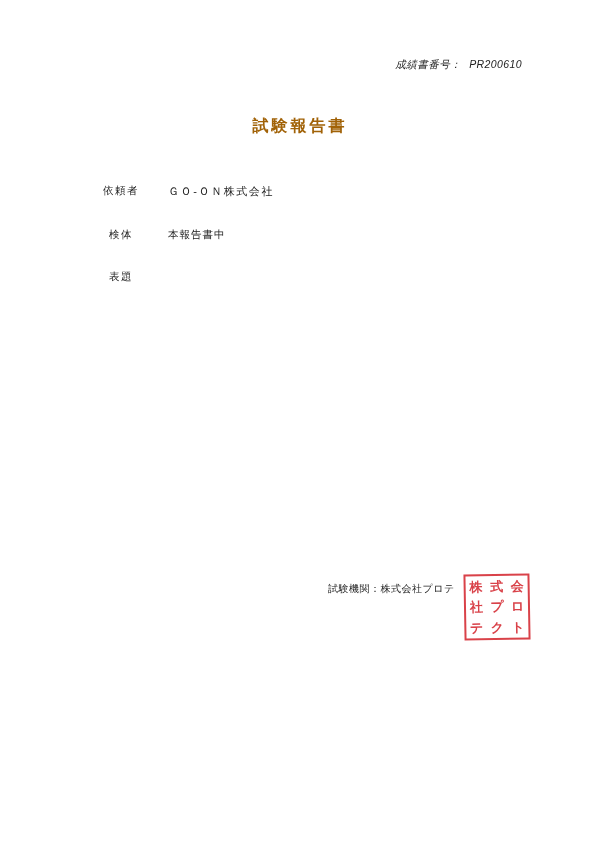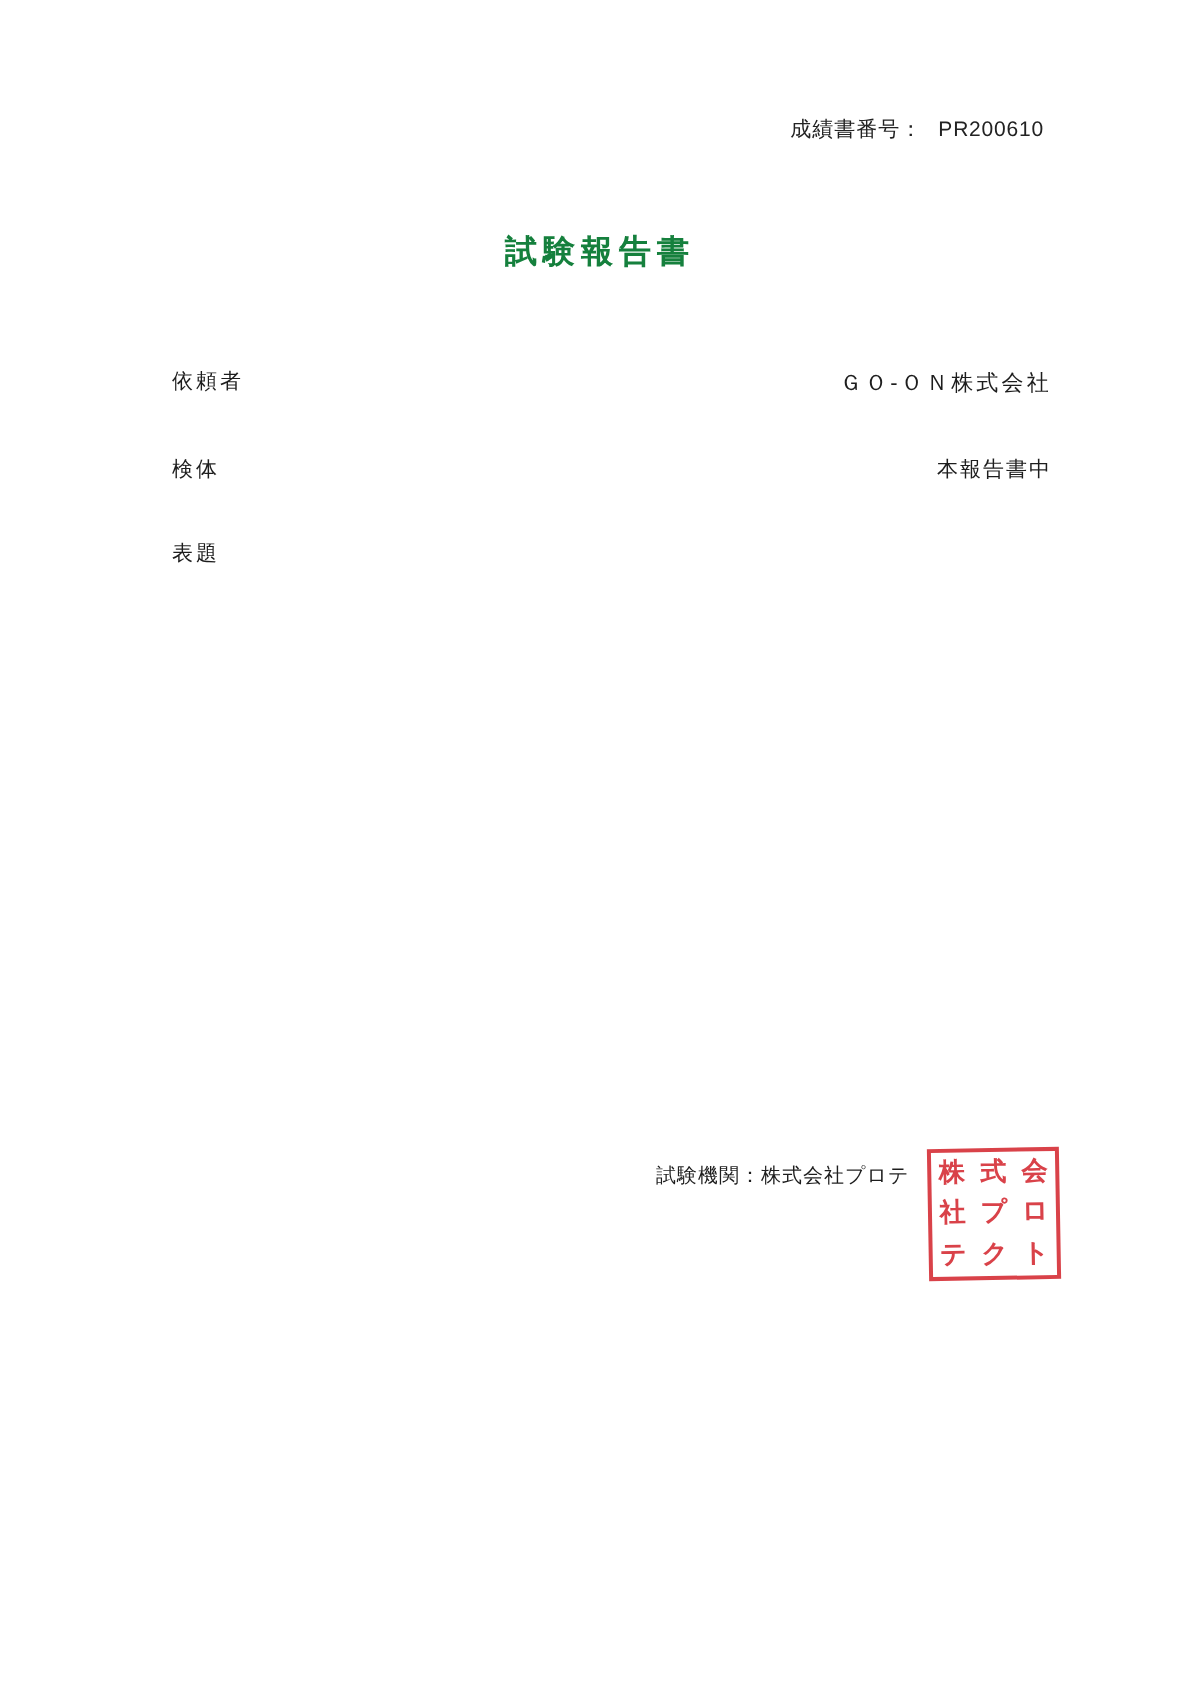--- a/index.html
+++ b/index.html
@@ -34,6 +34,7 @@
     letter-spacing: 0.6px;
     color: #222;
     white-space: nowrap;
+    font-style: italic;
   }
   .report-no .label { letter-spacing: 0.5px; }
   .report-no .value { margin-left: 8px; letter-spacing: 0.4px; }

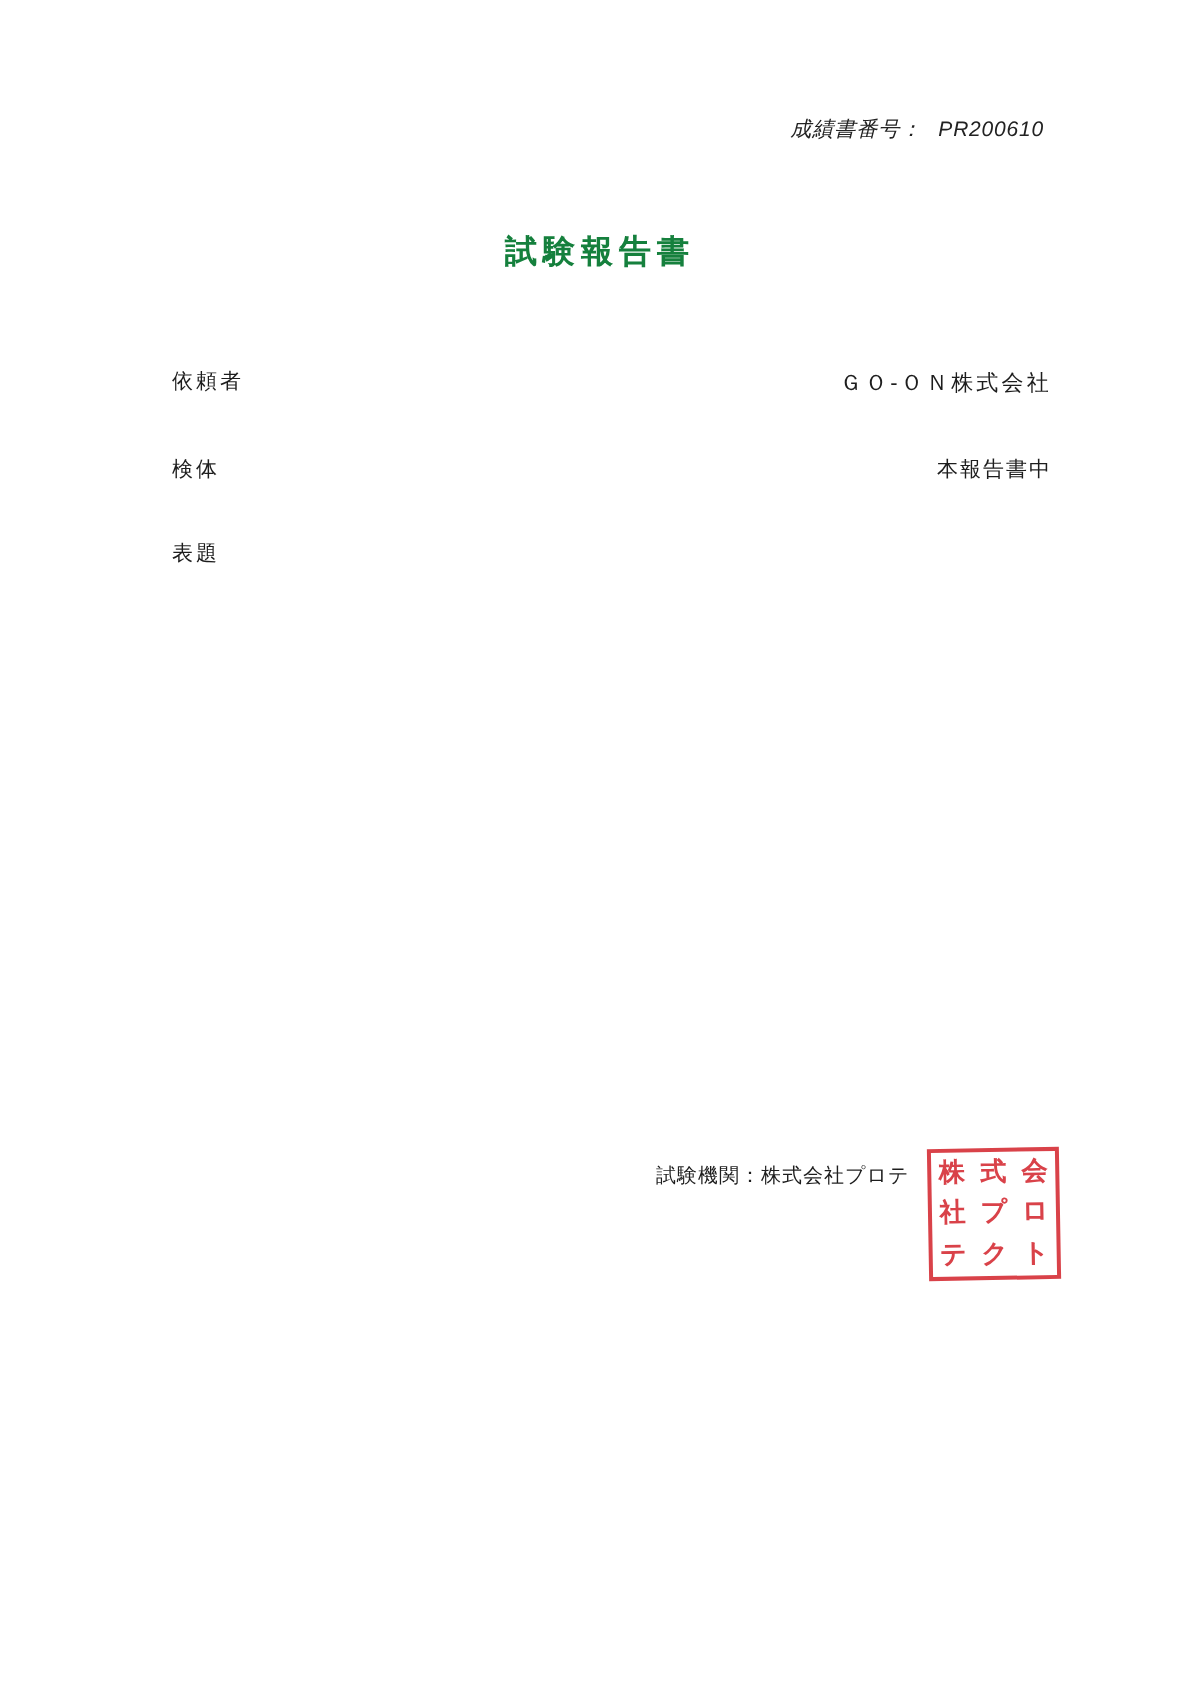--- a/index.html
+++ b/index.html
@@ -49,7 +49,7 @@
     font-size: 16px;
     font-weight: bold;
     letter-spacing: 3px;
-    color: #15803d;
+    color: #a16207;
   }
 
   

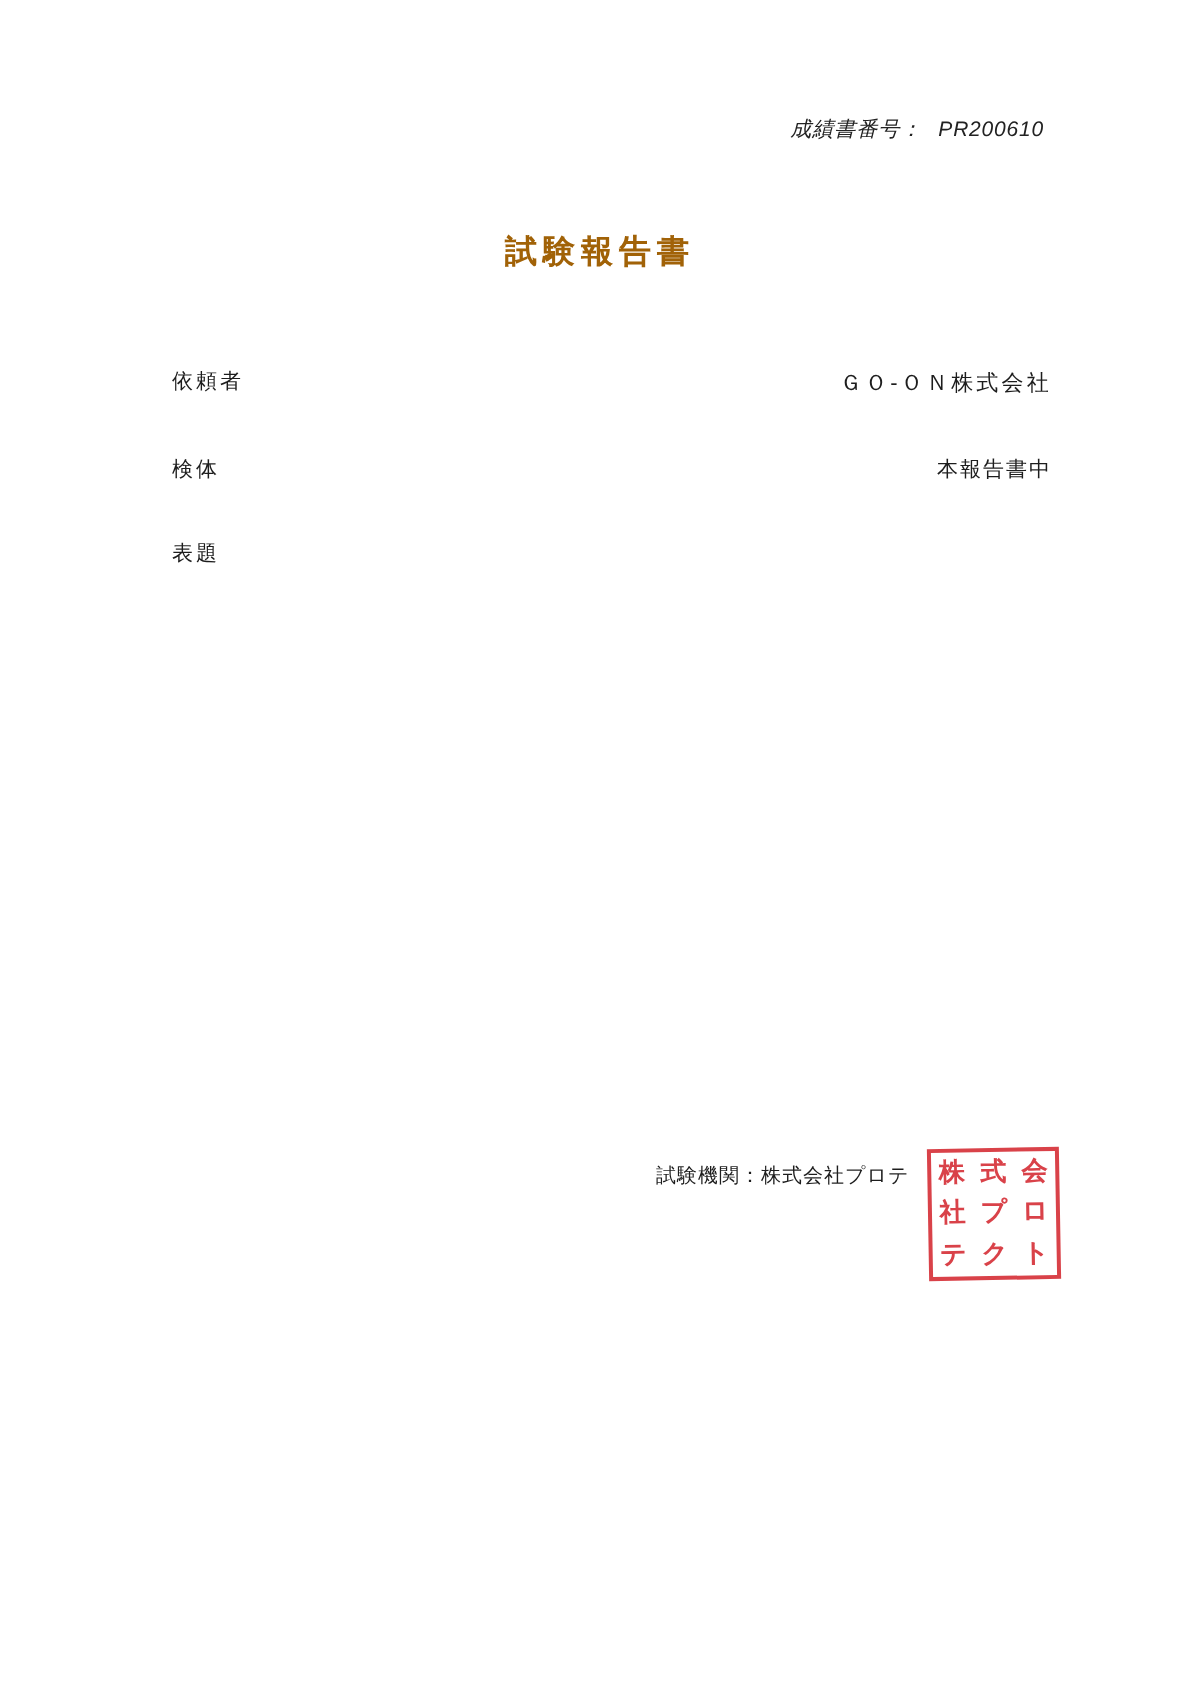--- a/index.html
+++ b/index.html
@@ -66,6 +66,7 @@
     top: 0;
     width: 70px;
     letter-spacing: 1.5px;
+    text-align: center;
   }
   .field .fvalue {
     position: absolute;

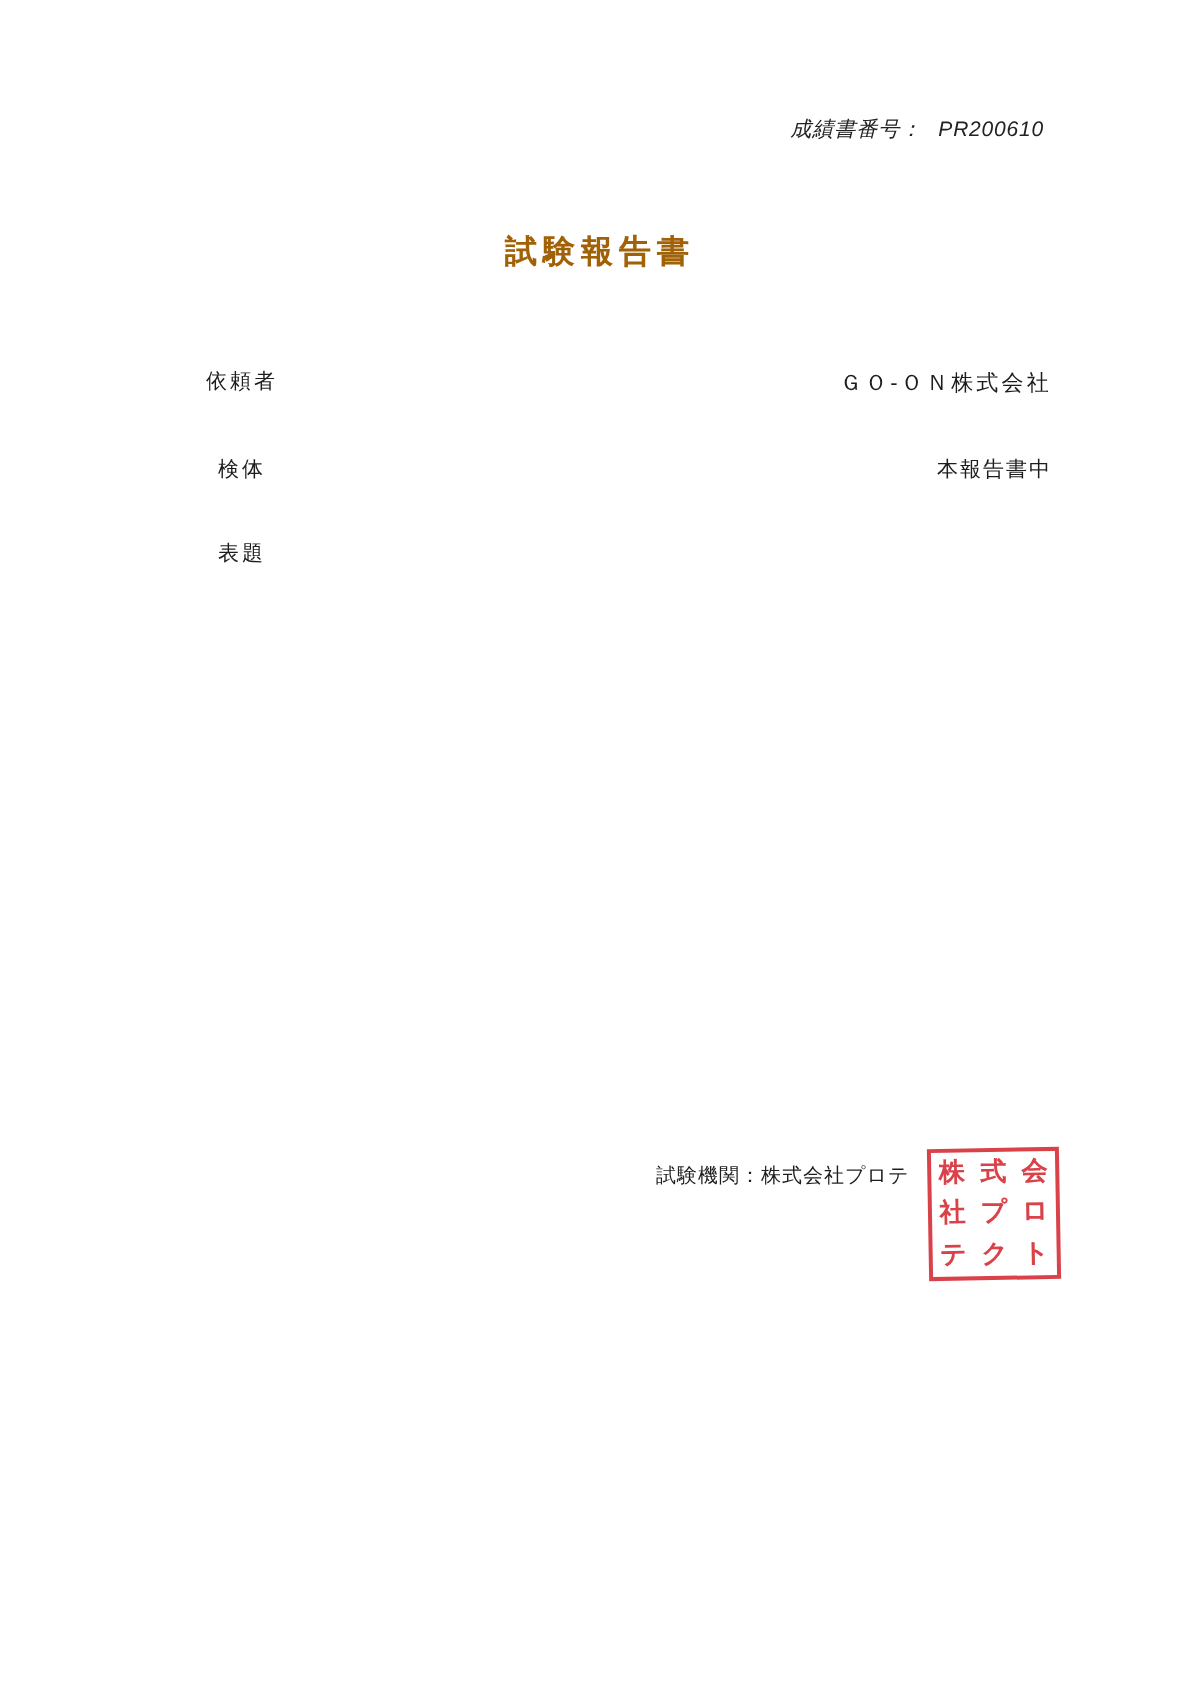--- a/index.html
+++ b/index.html
@@ -74,7 +74,6 @@
     top: 0;
     width: 358px;
     letter-spacing: 1px;
-    text-align: right;
   }
 
   #field-client { top: 184px; }

